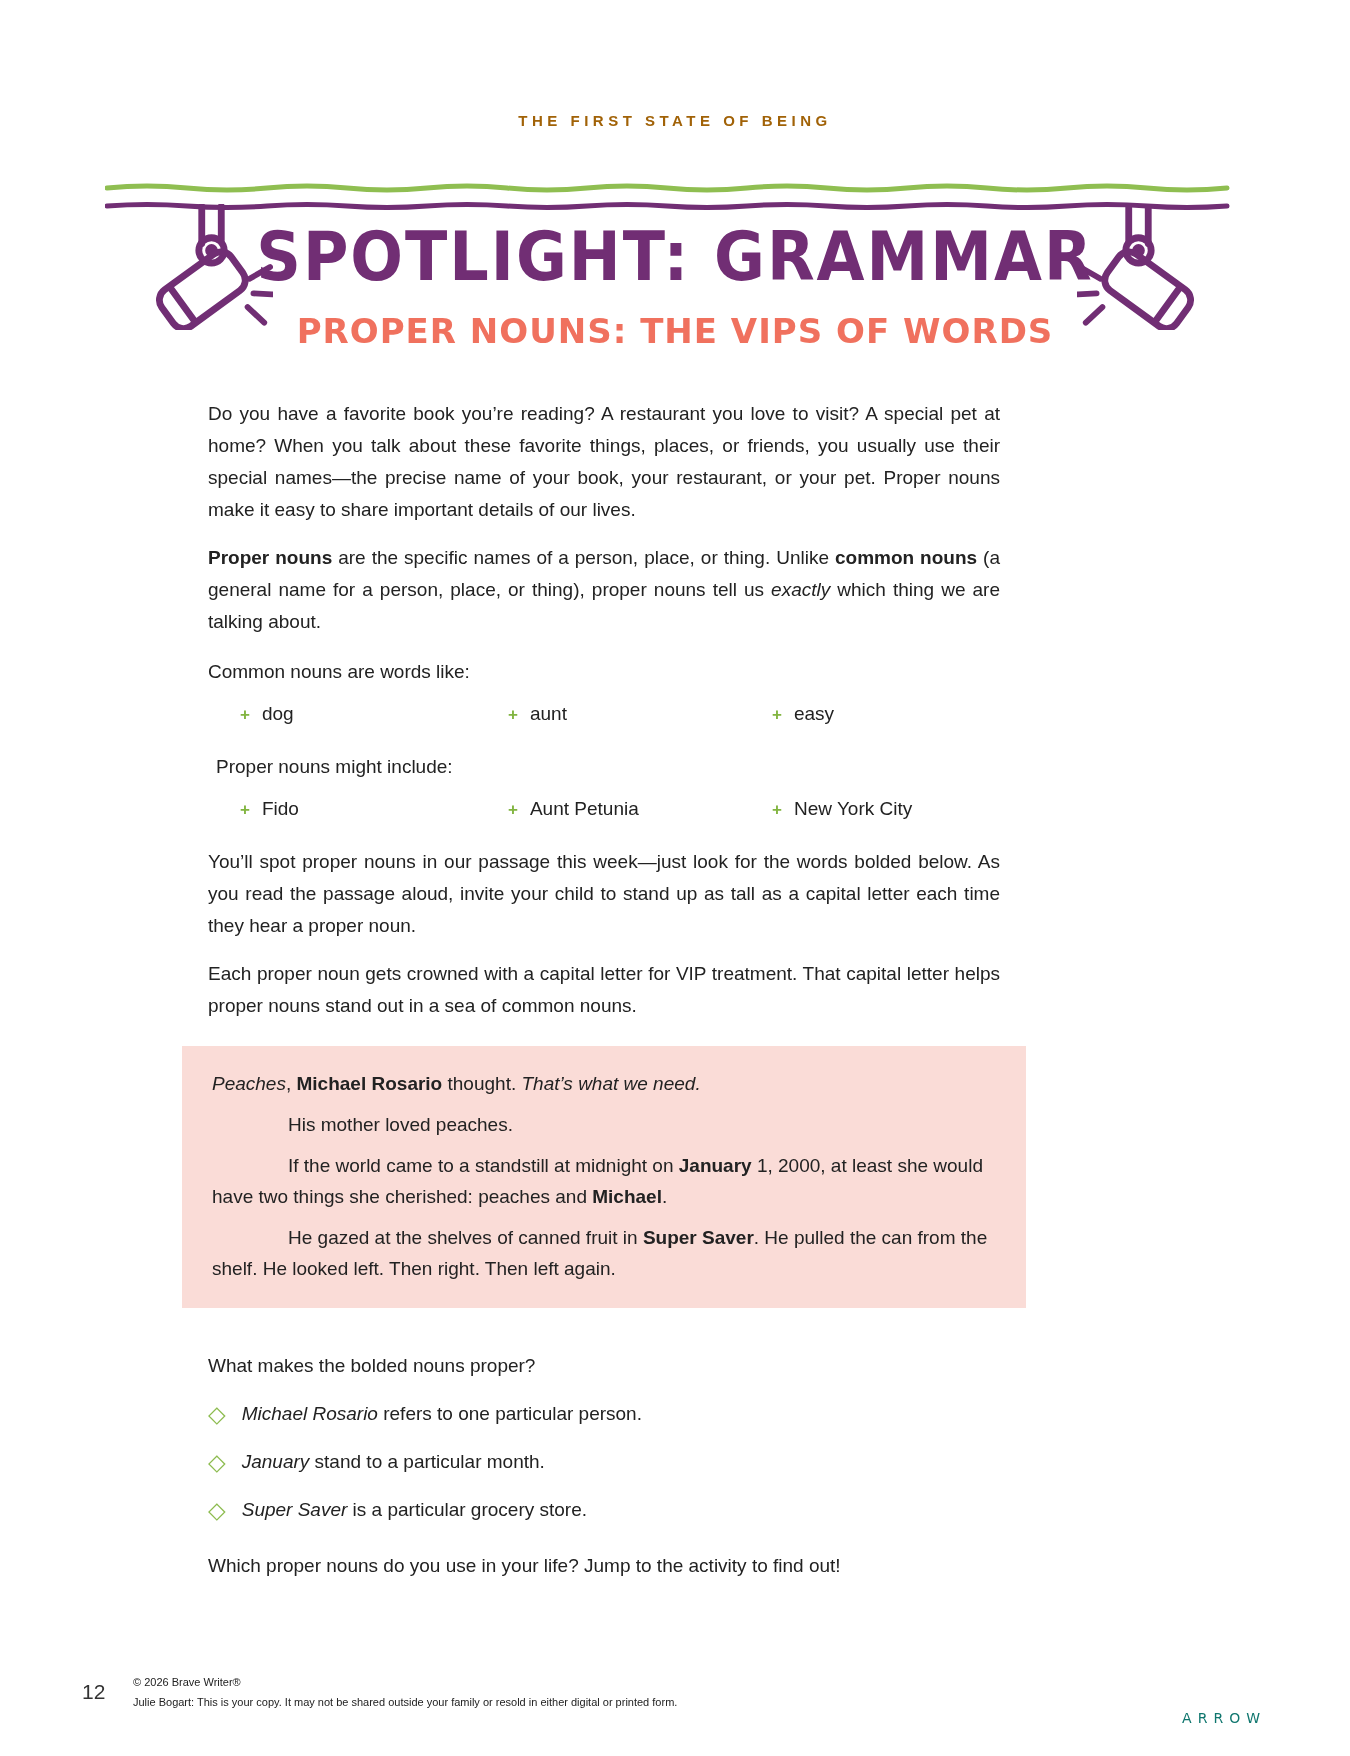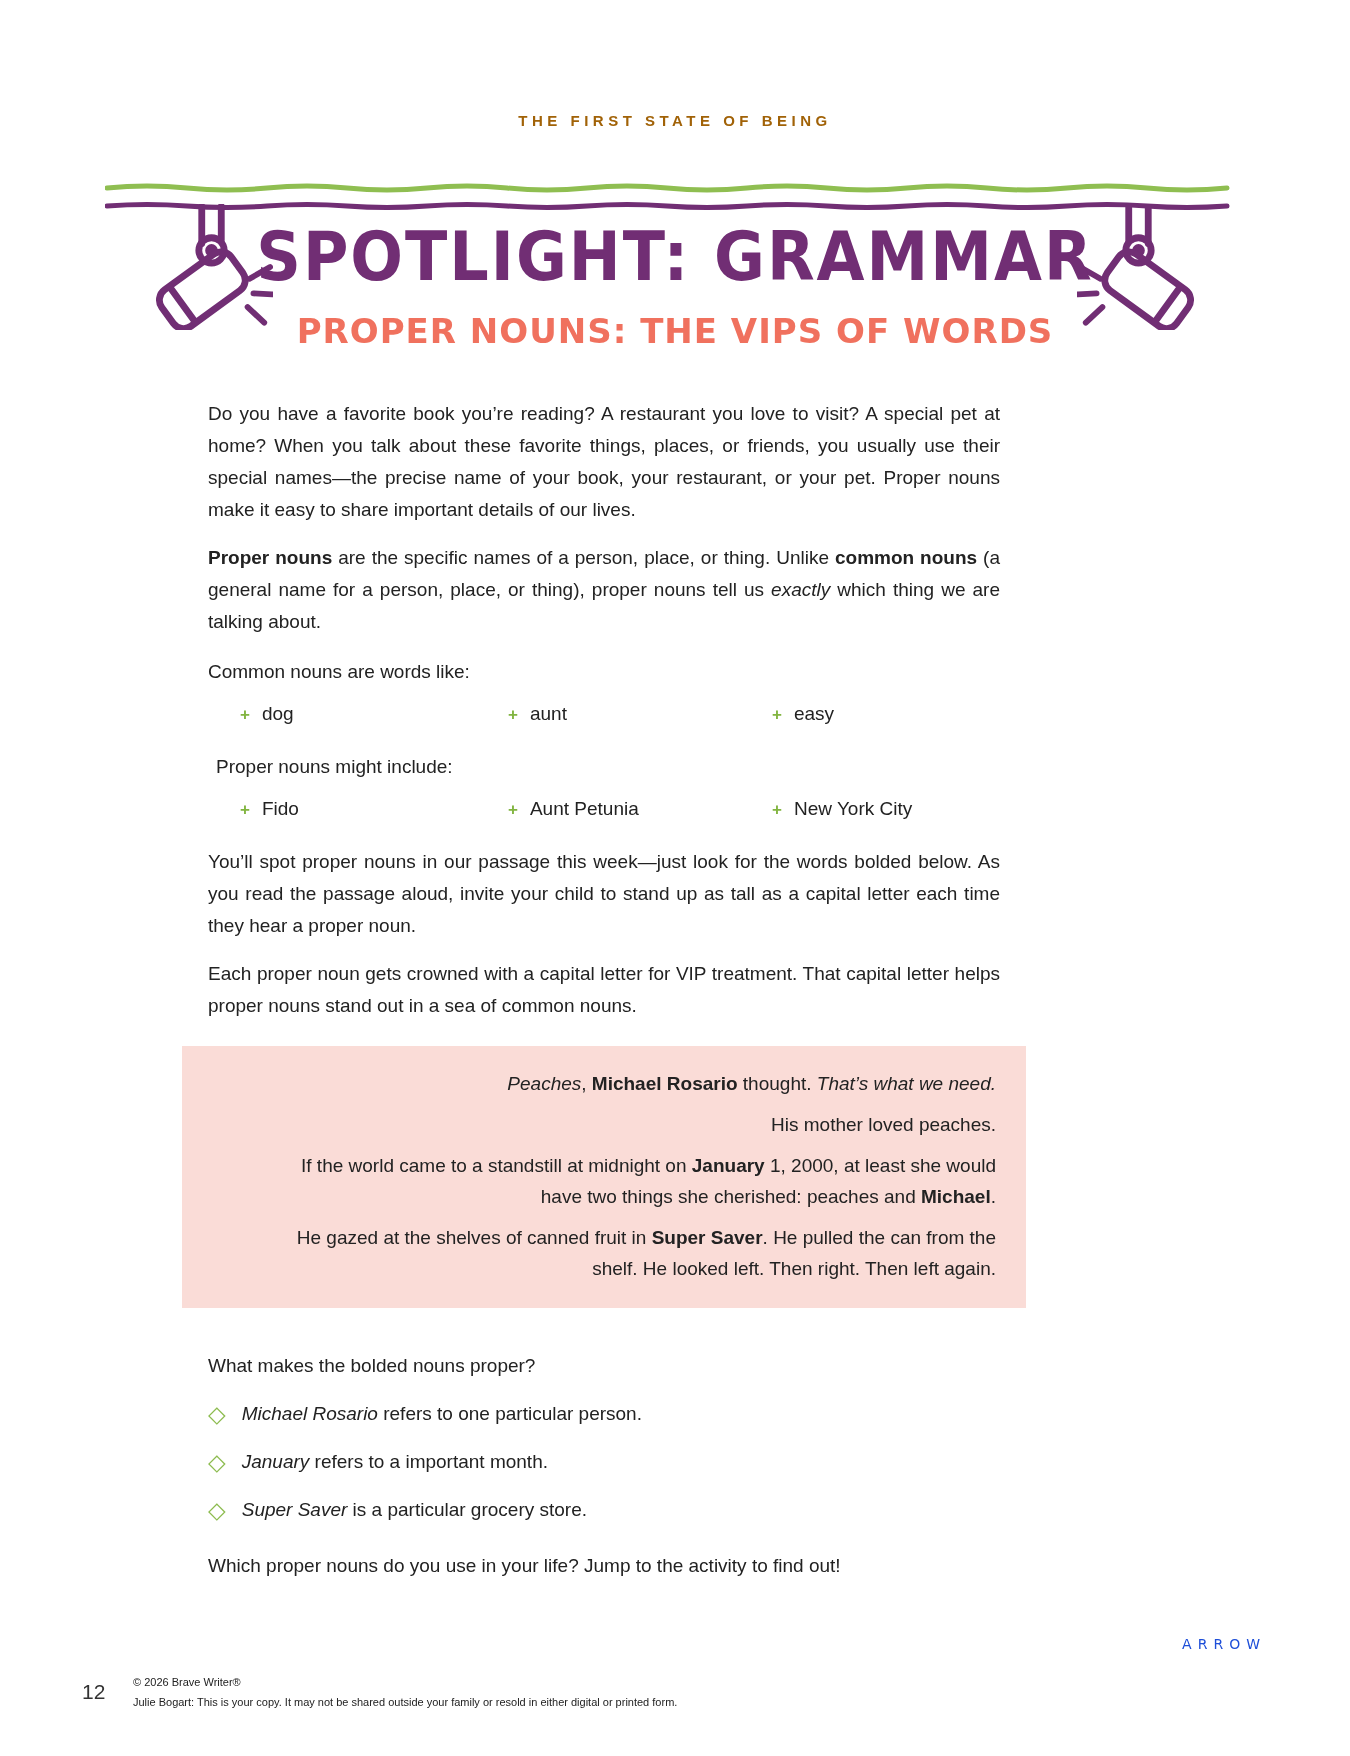--- a/index.html
+++ b/index.html
@@ -60,7 +60,7 @@
     margin:24px -26px 0 -26px;
     padding:22px 30px 14px 30px;
   }
-  .passage p{margin:0 0 10px 0;line-height:31px;text-align:right;}
+  .passage p{margin:0 0 10px 0;line-height:31px;text-align:left;}
   .passage p.ind{text-indent:76px;}
   
   .question{margin-top:42px;}

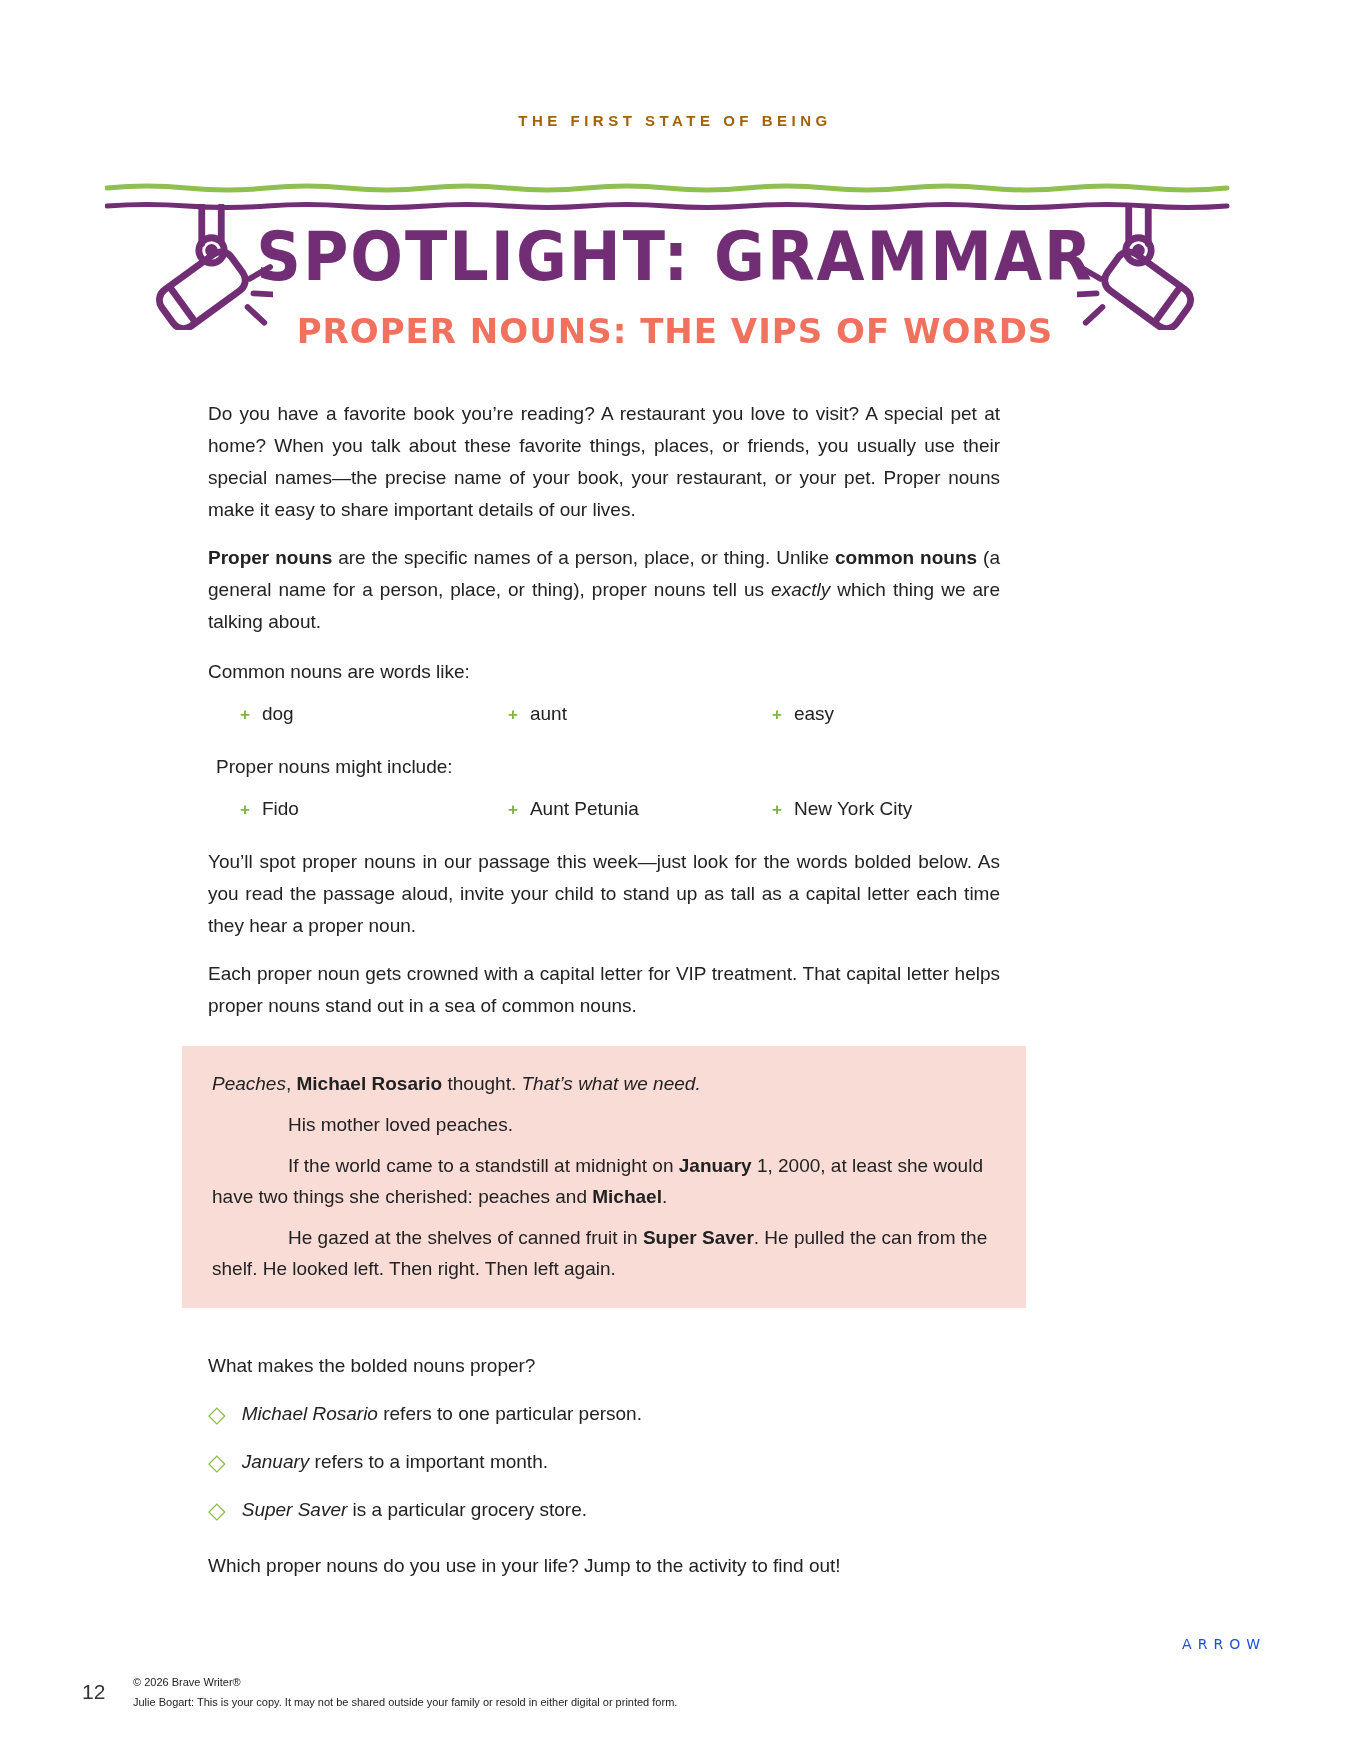--- a/index.html
+++ b/index.html
@@ -184,7 +184,7 @@
     </div>
     <div class="d-row">
       <span class="diamond">◇</span>
-      <span><span class="ri">January</span><span> refers to a important month.</span></span>
+      <span><span class="ri">January</span><span> stand to a particular month.</span></span>
     </div>
     <div class="d-row">
       <span class="diamond">◇</span>

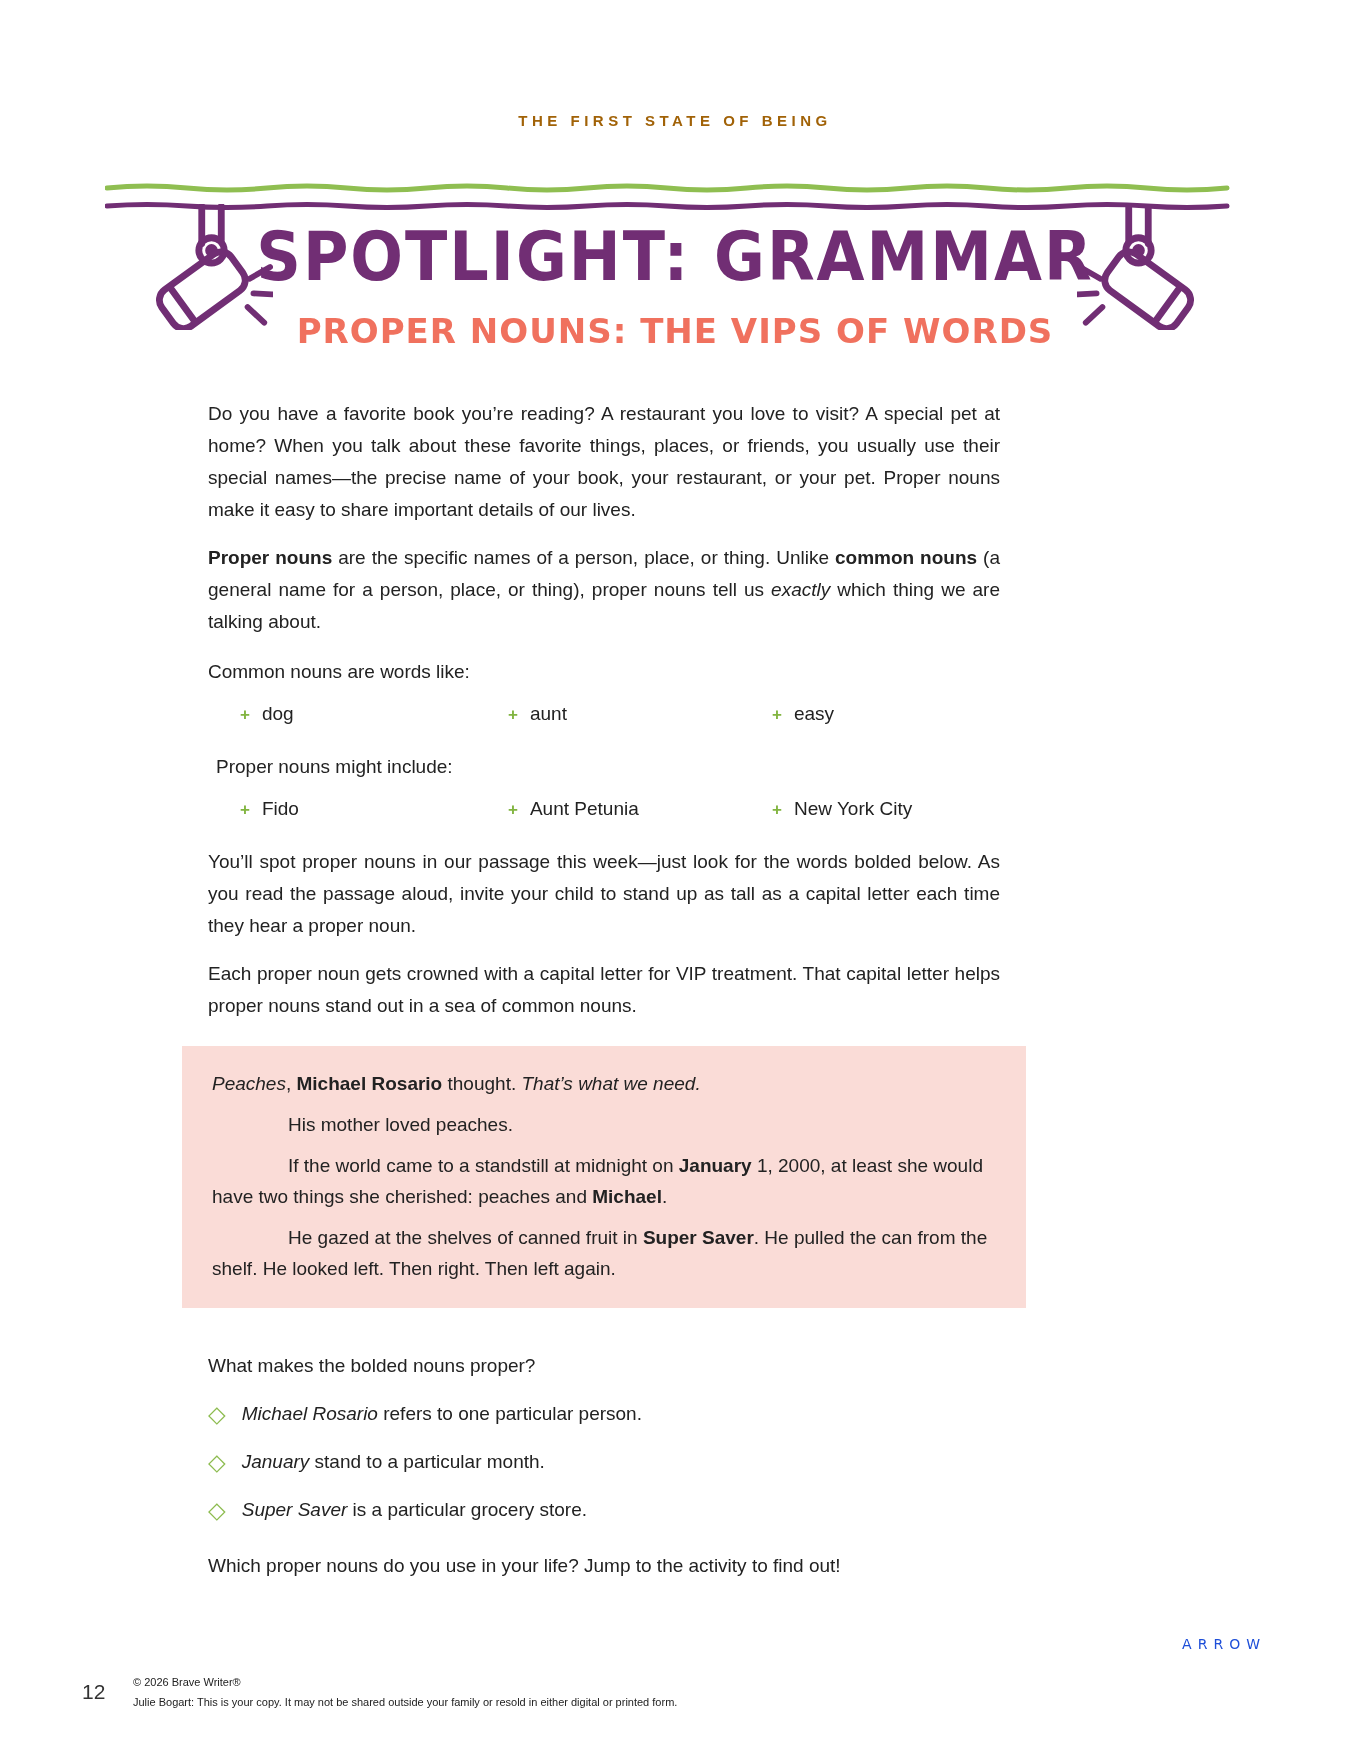--- a/index.html
+++ b/index.html
@@ -71,8 +71,8 @@
   .page-num{position:absolute;left:82px;top:1680px;font-size:21px;color:#333;}
   .foot-copy{position:absolute;left:133px;top:1672px;font-size:11px;line-height:20px;color:#222;}
   .brand{
-    position:absolute;right:84px;top:1636px;
-    font-size:14px;letter-spacing:6px;color:#1d4ed8;
+    position:absolute;right:84px;top:1710px;
+    font-size:14px;letter-spacing:6px;color:#0f766e;
     font-family:"DejaVu Sans",sans-serif;
   }
 </style>

